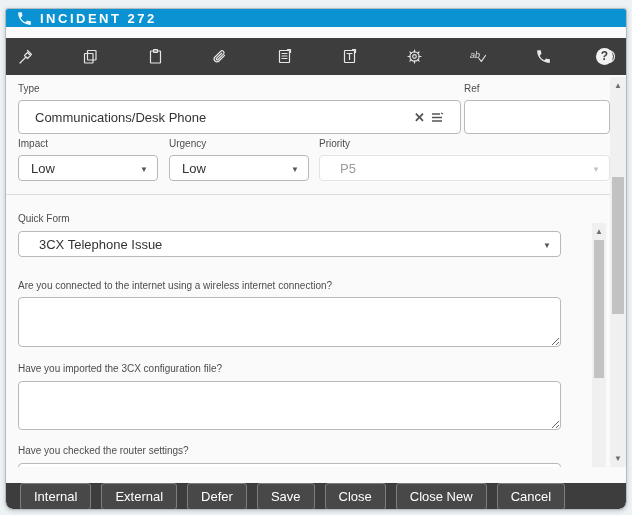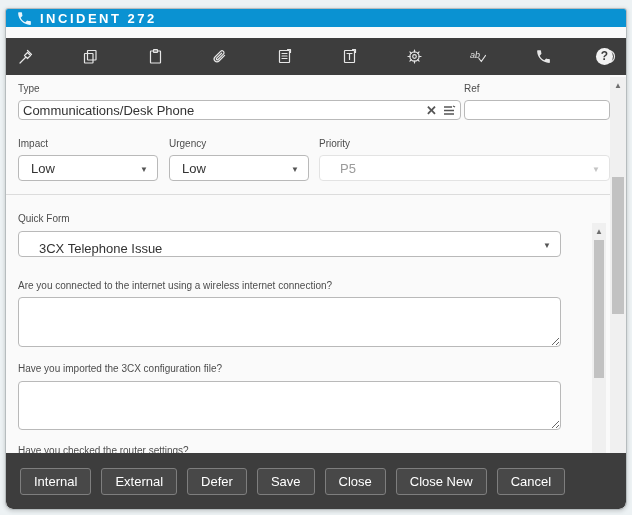--- a/index.html
+++ b/index.html
@@ -47,10 +47,10 @@
   }
   .lbl { position:absolute; font-size:10px; color:#4d4d4d; white-space:nowrap; }
   .tbox {
-    position:absolute; height:20px; background:#fff;
+    position:absolute; height:34px; background:#fff;
     border:1px solid #b9b9b9; border-radius:4px;
     font-family:"Liberation Sans", sans-serif; font-size:13px; color:#333;
-    padding:0 4px; outline:none;
+    padding:0 16px; outline:none;
   }
   .combo { display:flex; align-items:center; }
   .combo input { border:none; outline:none; flex:1; font-size:13px; color:#333; background:transparent; padding:0; font-family:"Liberation Sans", sans-serif;}

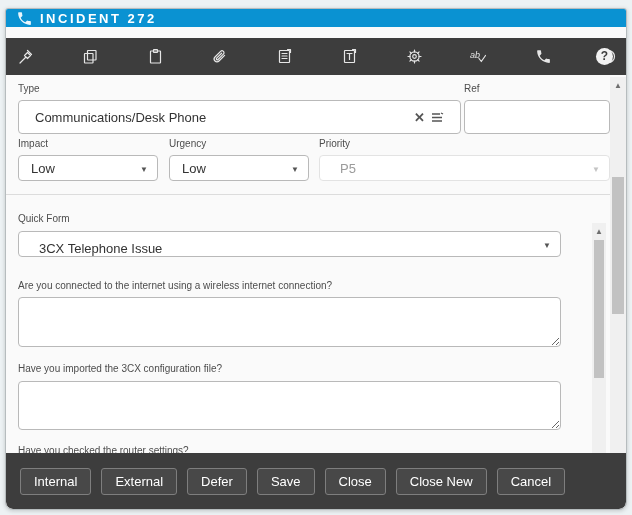--- a/index.html
+++ b/index.html
@@ -224,7 +224,7 @@
     <div class="divider"></div>
 
     <span class="lbl" style="left:12px; top:138px;">Quick Form</span>
-    <div class="sel" style="left:12px; top:156px; width:543px; padding-left:20px;align-items:flex-end;">
+    <div class="sel" style="left:12px; top:156px; width:543px; padding-left:20px;">
       <span>3CX Telephone Issue</span>
       <span class="arrow">▼</span>
     </div>

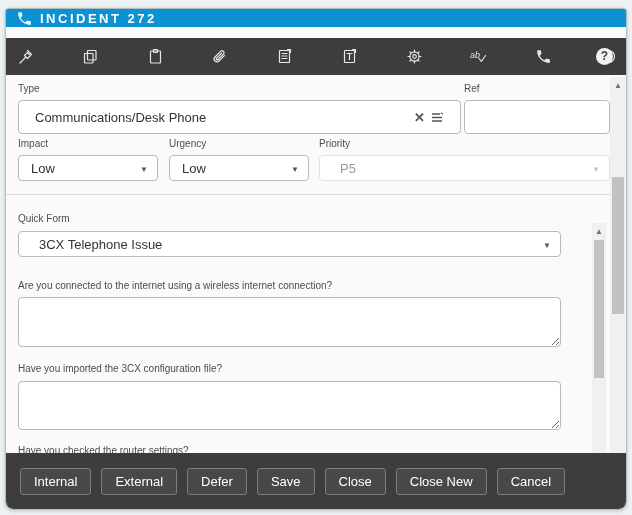--- a/index.html
+++ b/index.html
@@ -82,7 +82,7 @@
   .vs-thumb { position:absolute; left:2px; right:2px; background:#c2c2c2; cursor:pointer; }
   
   .footer {
-    position:absolute; left:0; right:0; bottom:0; height:56px;
+    position:absolute; left:0; right:0; bottom:0; height:26px;
     background:#3d3d3d; display:flex; align-items:center; padding-left:14px;
     border-radius:0 0 7px 7px;
   }

